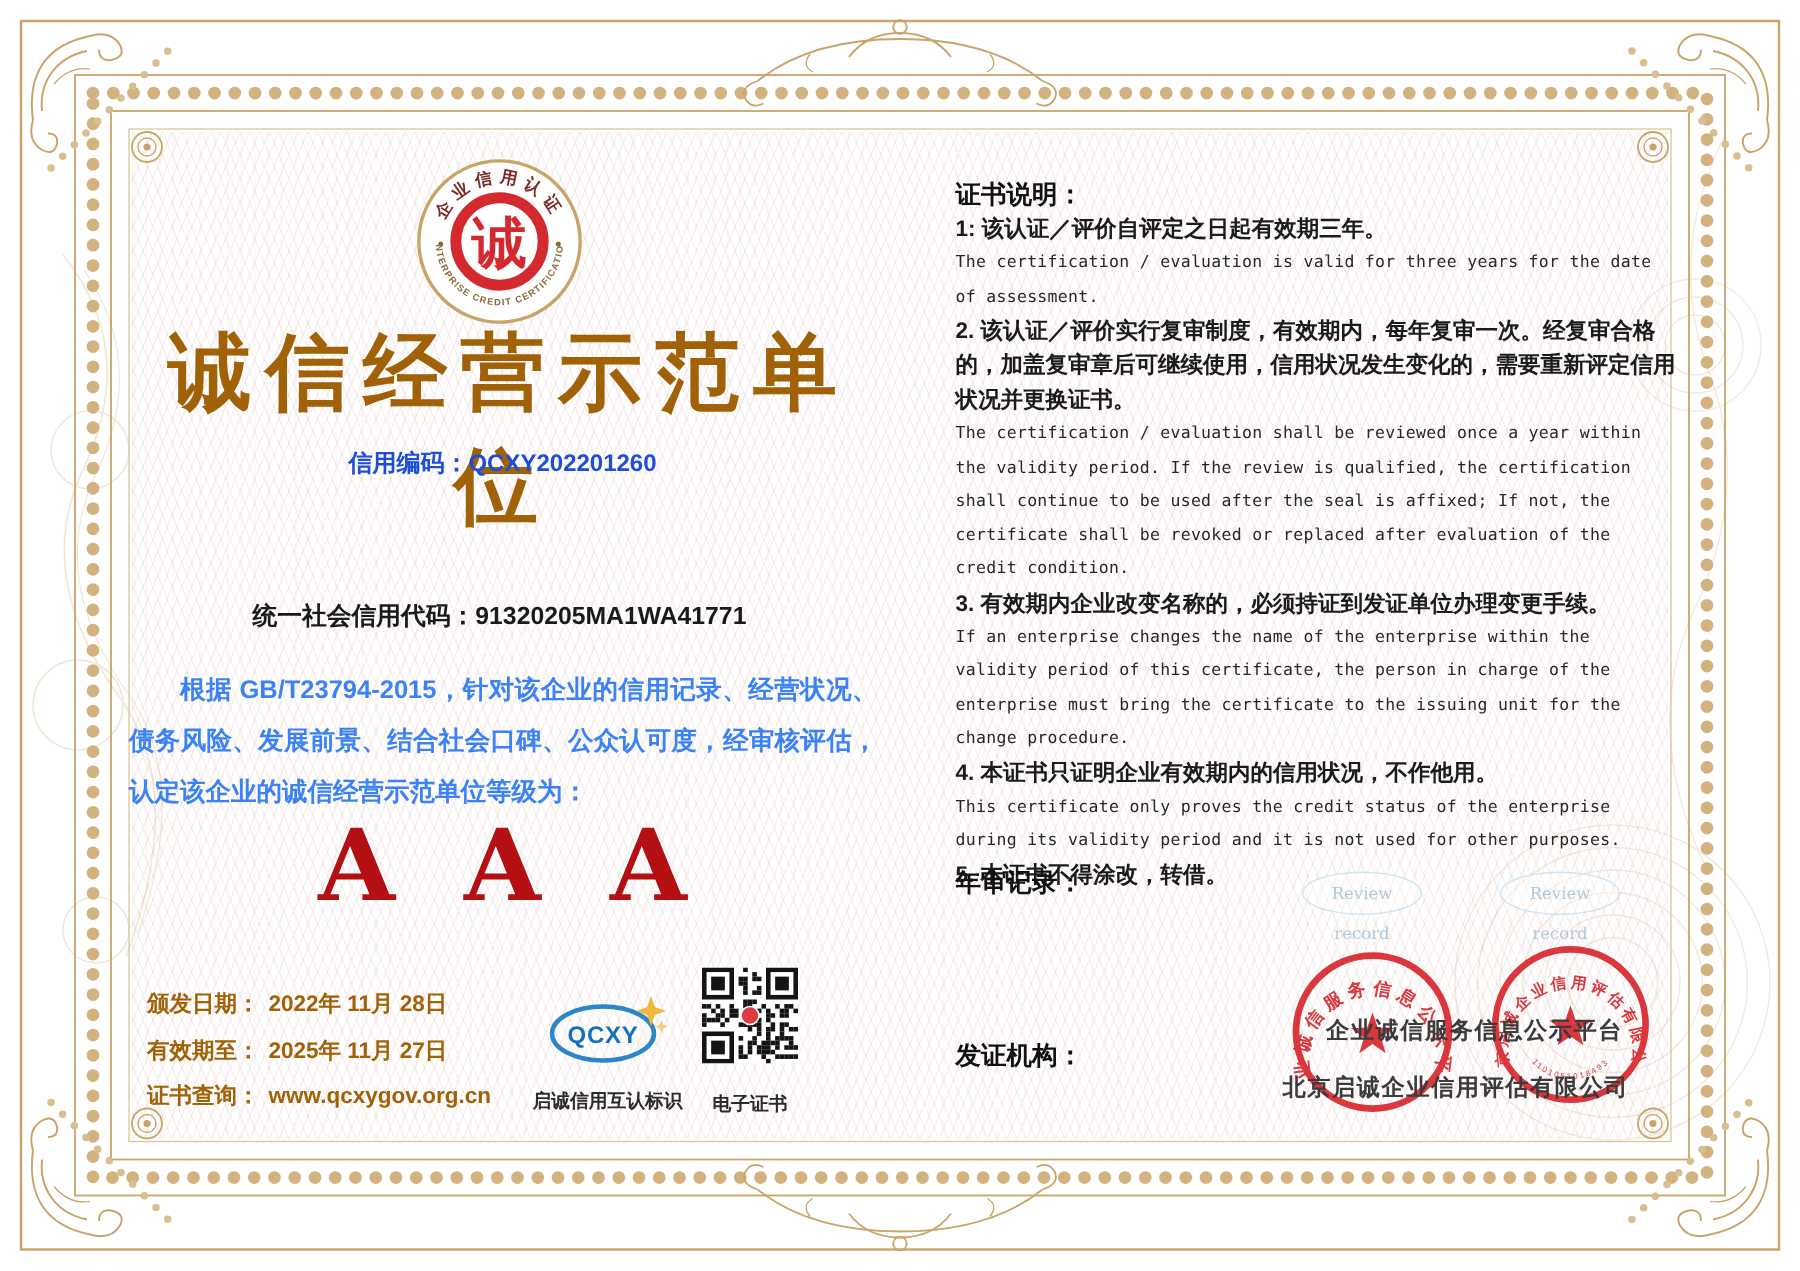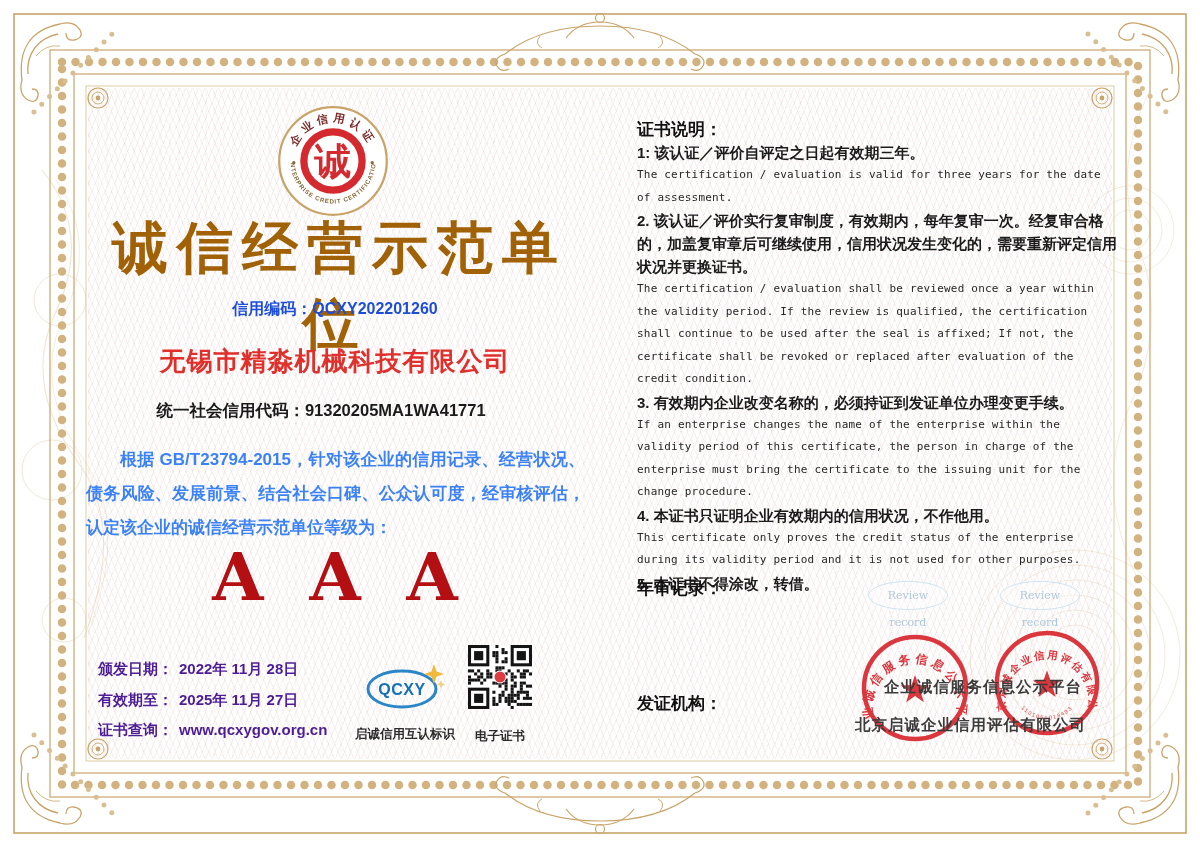--- a/index.html
+++ b/index.html
@@ -158,7 +158,6 @@
       <span>信用编码：</span><span>QCXY202201260</span>
     </div>
 
-    <div class="abs center company">无锡市精淼机械科技有限公司</div>
 
     <div class="abs center uscc">
       <span>统一社会信用代码：</span><span>91320205MA1WA41771</span>

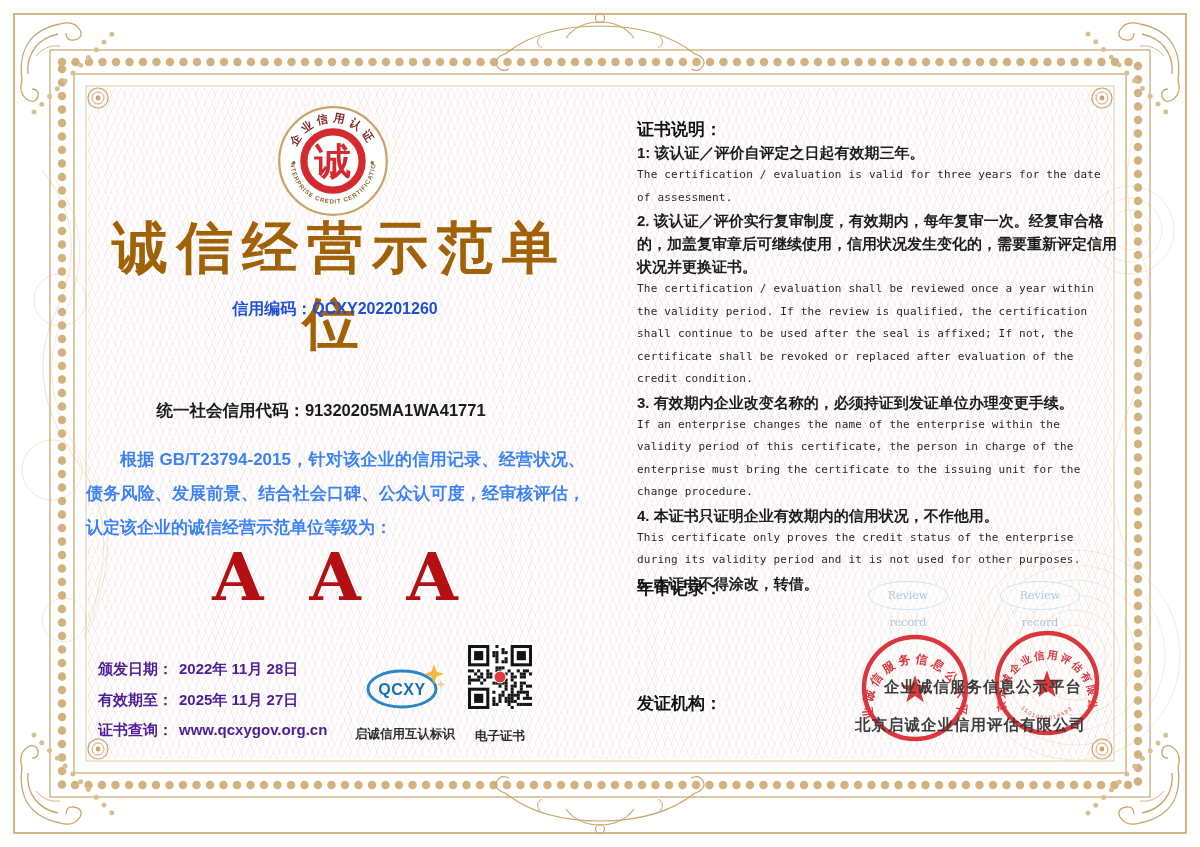--- a/index.html
+++ b/index.html
@@ -29,7 +29,7 @@
   }
   .credit-line{left:85px;top:299px;width:500px;font-size:16px;font-weight:bold;color:#1d4ed8;}
   .company{left:85px;top:344px;width:500px;font-size:26px;font-weight:bold;color:#e0302c;letter-spacing:1px;}
-  .uscc{left:71px;top:400px;width:500px;font-size:16.5px;font-weight:bold;color:#1a1a1a;}
+  .uscc{left:83px;top:400px;width:500px;font-size:16.5px;font-weight:bold;color:#1a1a1a;}
   .body-par{
     left:86px;top:443px;width:499px;font-size:17px;line-height:34px;color:#3b82f6;
     font-weight:bold;text-align:justify;text-indent:2em;

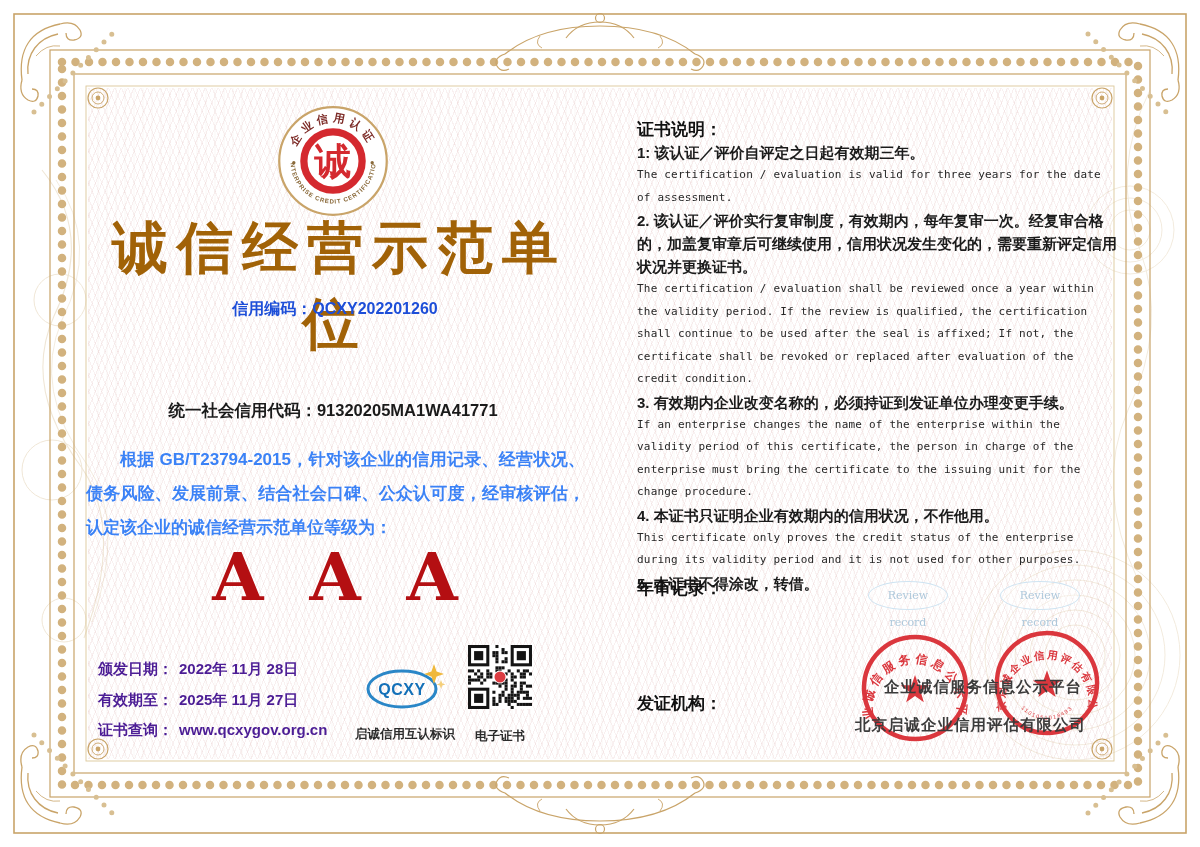--- a/index.html
+++ b/index.html
@@ -38,7 +38,7 @@
     left:85px;top:538px;width:500px;font-family:"DejaVu Serif",serif;font-size:66px;
     font-weight:bold;color:#b40f12;letter-spacing:46px;text-indent:46px;
   }
-  .meta-row{left:98px;width:360px;font-size:15px;font-weight:bold;color:#4c1d95;}
+  .meta-row{left:98px;width:360px;font-size:15px;font-weight:bold;color:#a16207;}
   .meta-row .val{margin-left:6px;}
   .qcxy-caption{left:352px;top:726px;width:106px;font-size:12.5px;font-weight:bold;color:#2b2b2b;}
   .qr-caption{left:462px;top:728px;width:76px;font-size:12.5px;font-weight:bold;color:#2b2b2b;}

